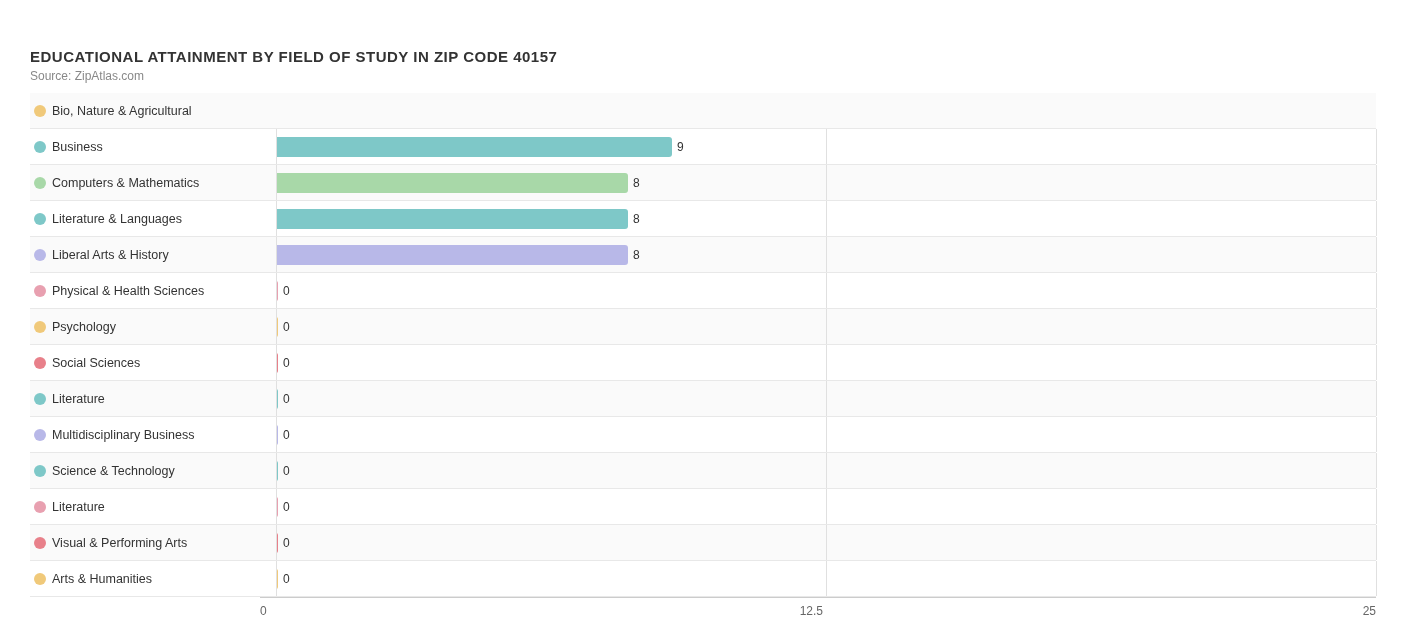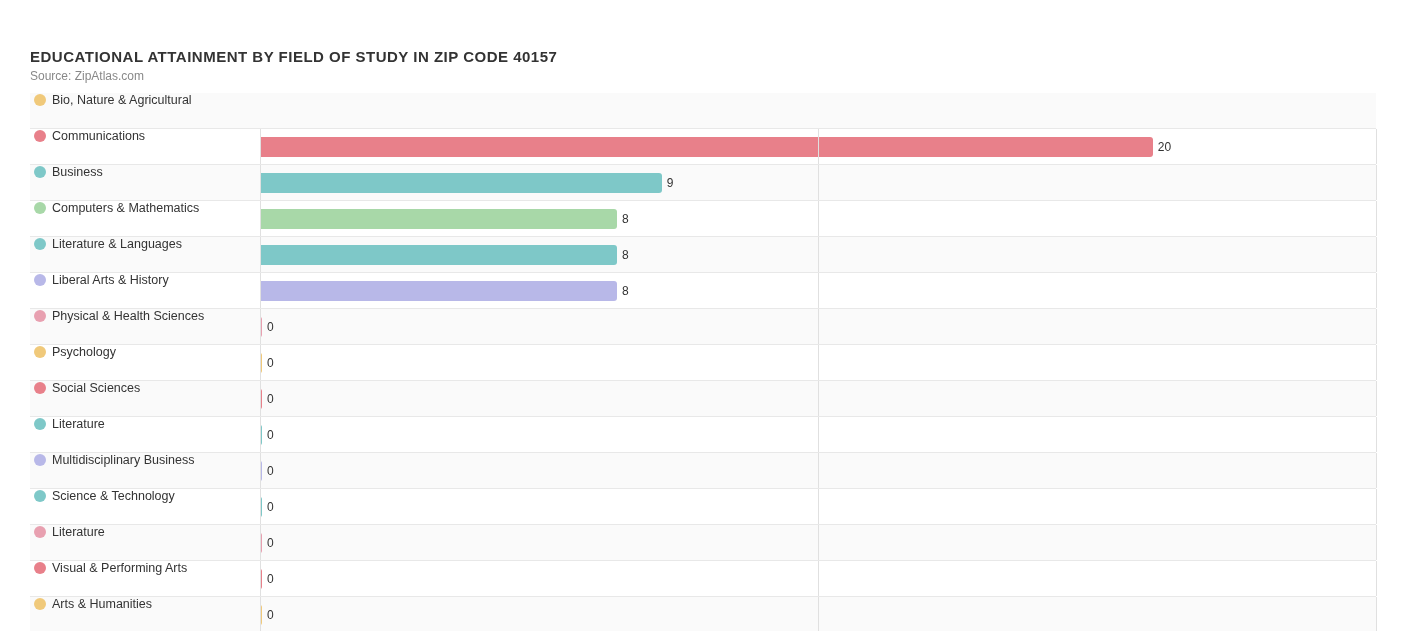--- a/index.html
+++ b/index.html
@@ -32,10 +32,11 @@
     }
     .bar-row {
       display: flex;
-      align-items: flex-start;
+      align-items: center;
       height: 36px;
       border-bottom: 1px solid #e8e8e8;
       position: relative;
+      gap: 16px;
     }
     .bar-row:nth-child(odd) {
       background: #fafafa;

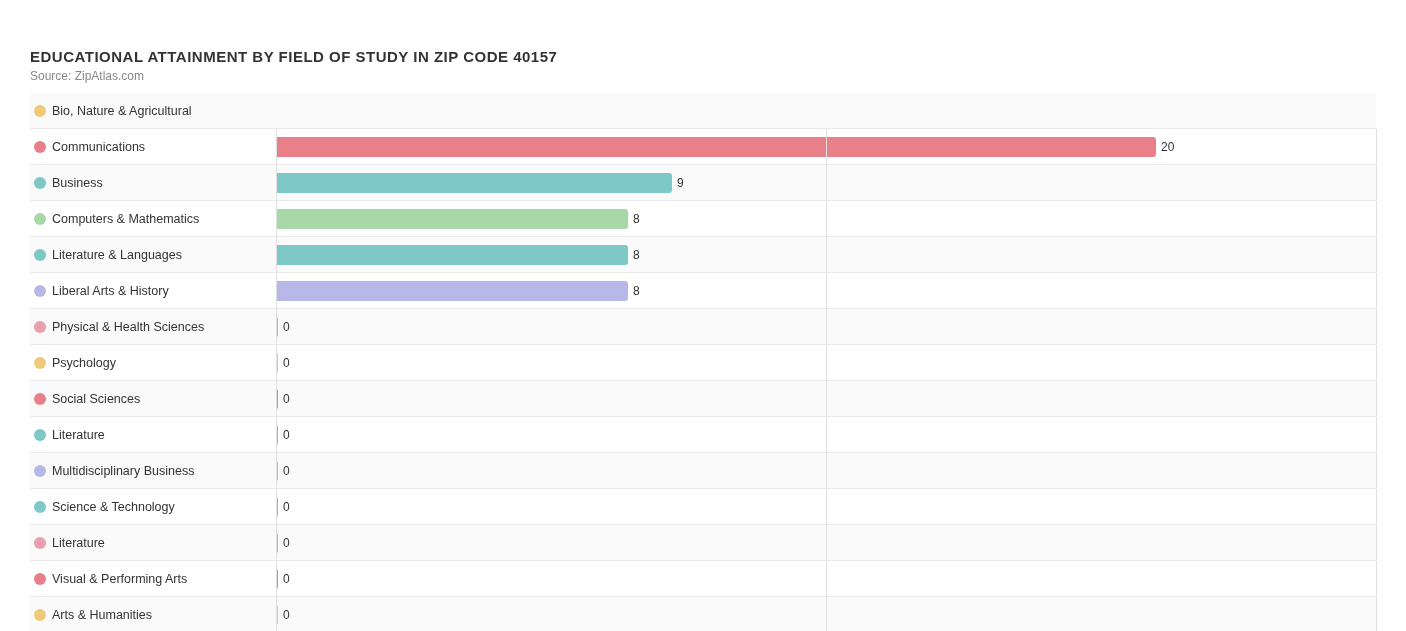--- a/index.html
+++ b/index.html
@@ -126,19 +126,6 @@
     </div>
     <div class="bar-row">
       <div class="label">
-        <div class="dot" style="background: rgb(232, 128, 138);"></div>
-        <span>Communications</span>
-      </div>
-      <div class="bar-wrapper">
-        <div class="vgrid" style="left: 0%;"></div>
-        <div class="vgrid" style="left: 50%;"></div>
-        <div class="vgrid" style="left: 100%;"></div>
-        <div class="bar" style="background: rgb(232, 128, 138); width: calc(80%);"></div>
-        <span class="bar-value">20</span>
-      </div>
-    </div>
-    <div class="bar-row">
-      <div class="label">
         <div class="dot" style="background: rgb(126, 200, 200);"></div>
         <span>Business</span>
       </div>

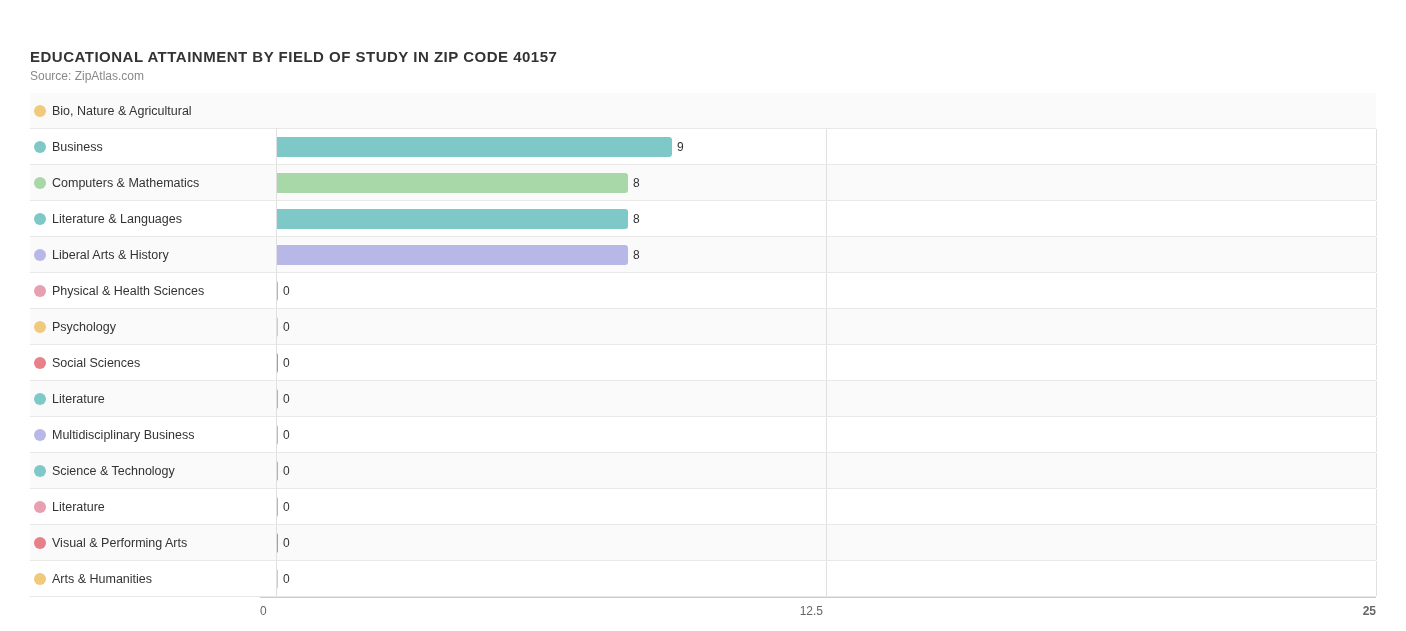--- a/index.html
+++ b/index.html
@@ -92,7 +92,6 @@
     }
     .x-axis-label.end {
       text-align: right;
-      font-weight: bold;
     }
     .bar-wrapper {
       flex: 1;

